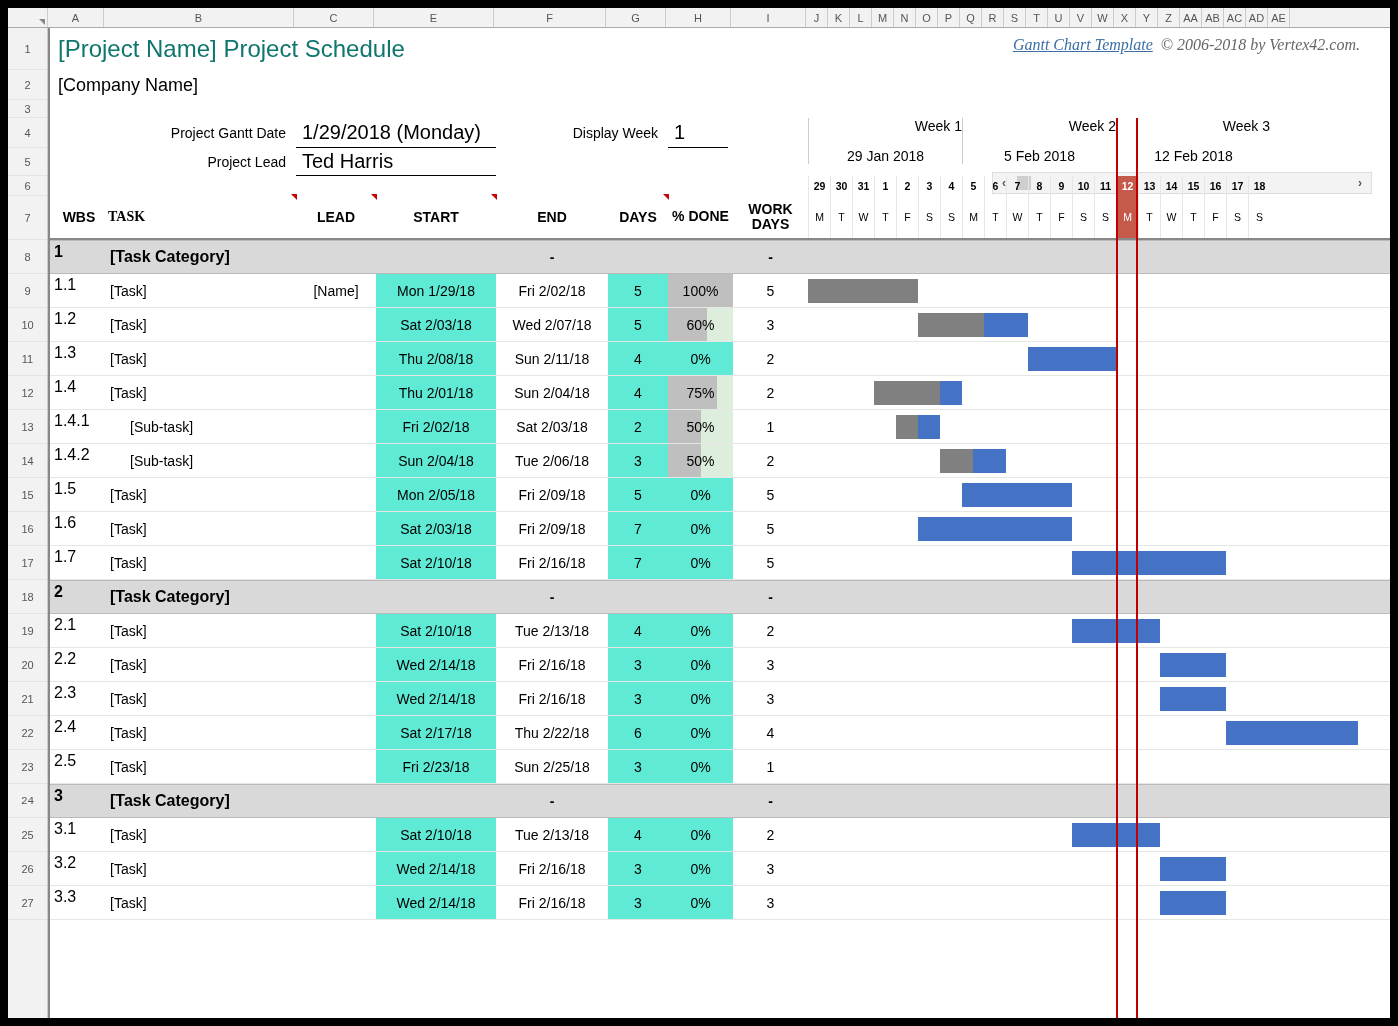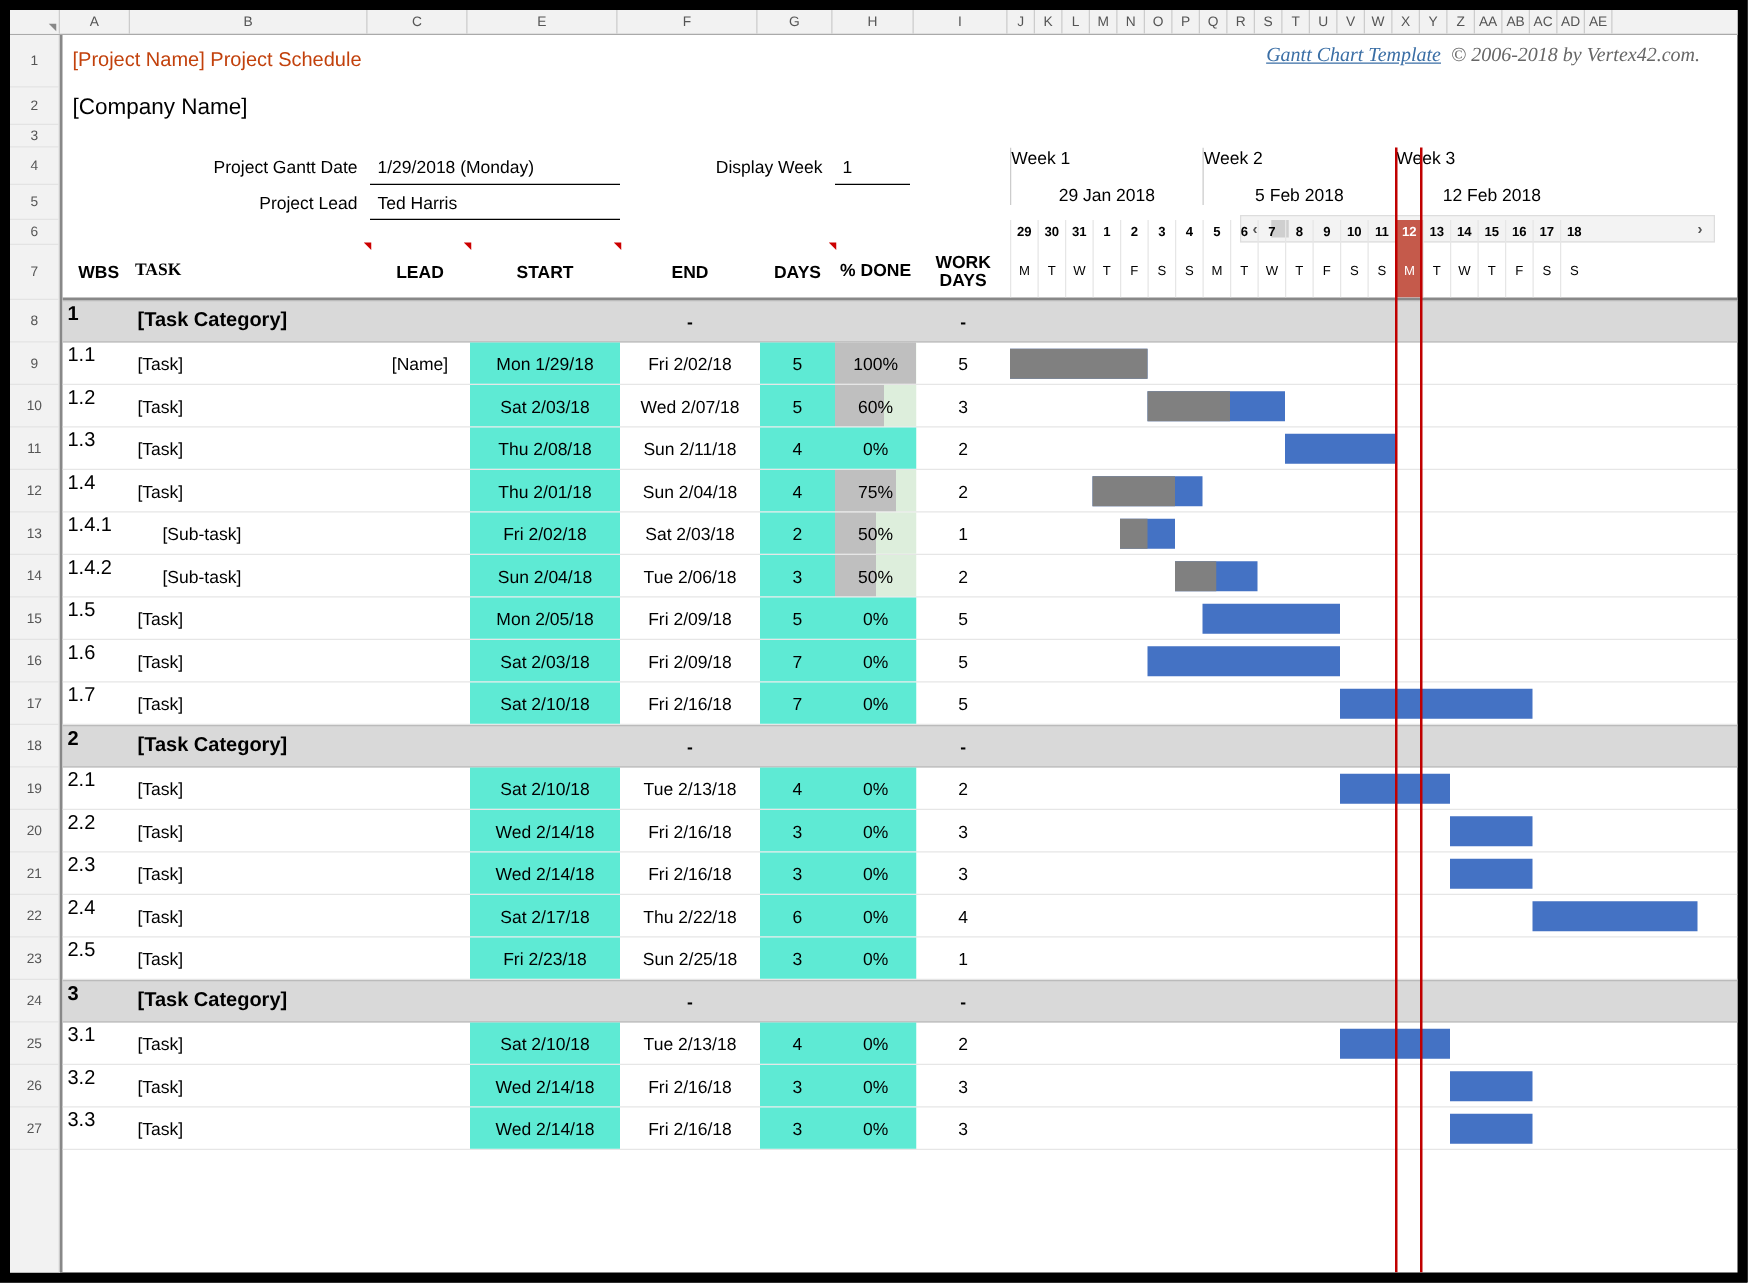--- a/index.html
+++ b/index.html
@@ -29,7 +29,7 @@
   .right-pane { flex:1 1 auto; position:relative; overflow:hidden;}
 
   
-  .title      { color:#c2410c; font-size:16px; font-weight:500; padding-left:8px; display:flex; align-items:center;}
+  .title      { color:#0f766e; font-size:24px; font-weight:500; padding-left:8px; display:flex; align-items:center;}
   .company    { font-size:18px; padding-left:8px; display:flex; align-items:center; }
   .credit     { font-style:italic; font-family:"Brush Script MT", cursive; color:#666; font-size:16px; position:absolute; right:30px; top:8px; }
   .credit a   { color:#3A6EA5; text-decoration:underline; }

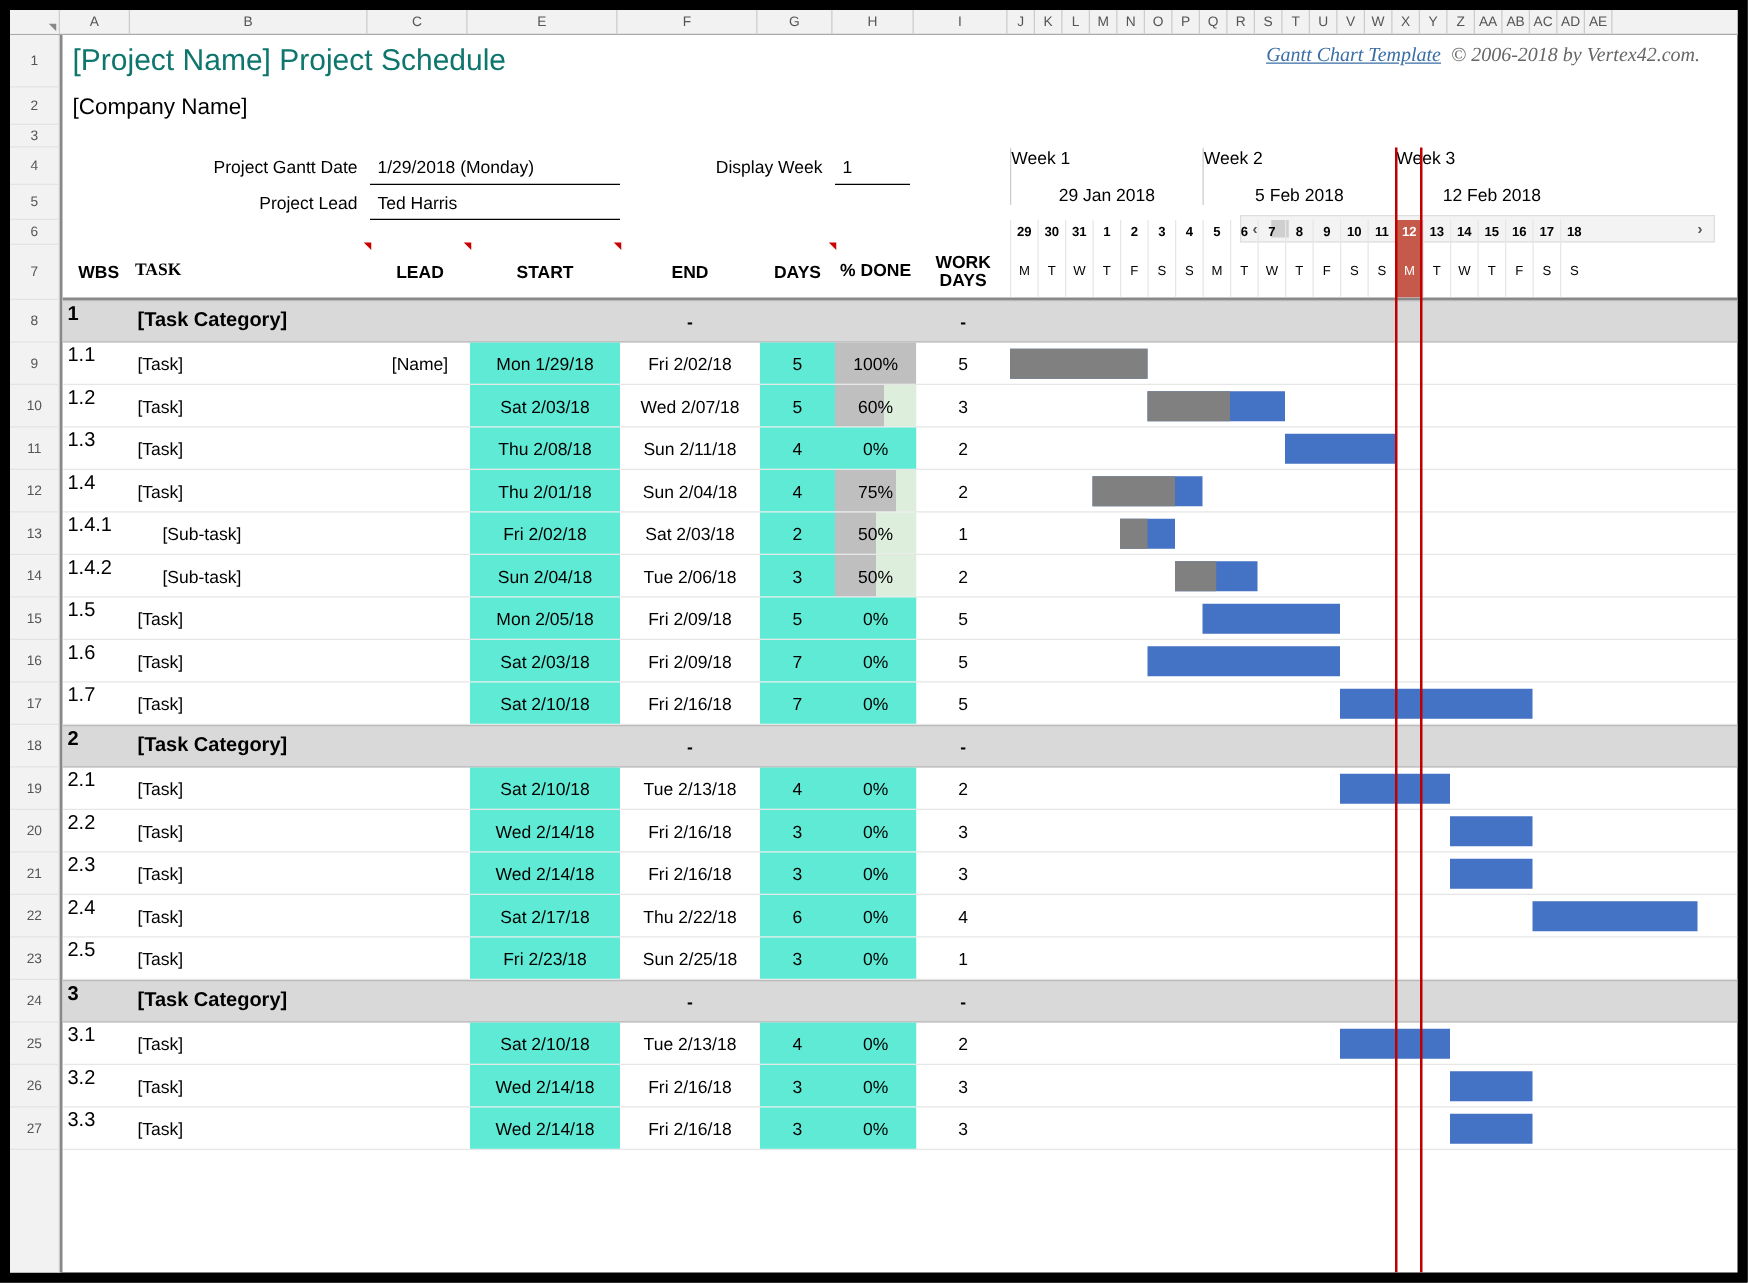--- a/index.html
+++ b/index.html
@@ -39,7 +39,7 @@
   .scroll-bar .thumb { width:14px; height:14px; background:#cfcfcf; margin-left:2px;}
 
   .meta-row .label { text-align:right; padding-right:10px; font-size:14px;}
-  .underline { border-bottom:1px solid #000; padding:0 6px; text-align:center; font-size:14px;}
+  .underline { border-bottom:1px solid #000; padding:0 6px; text-align:center; font-size:20px;}
   .meta-row .cell { height:100%; }
 
   

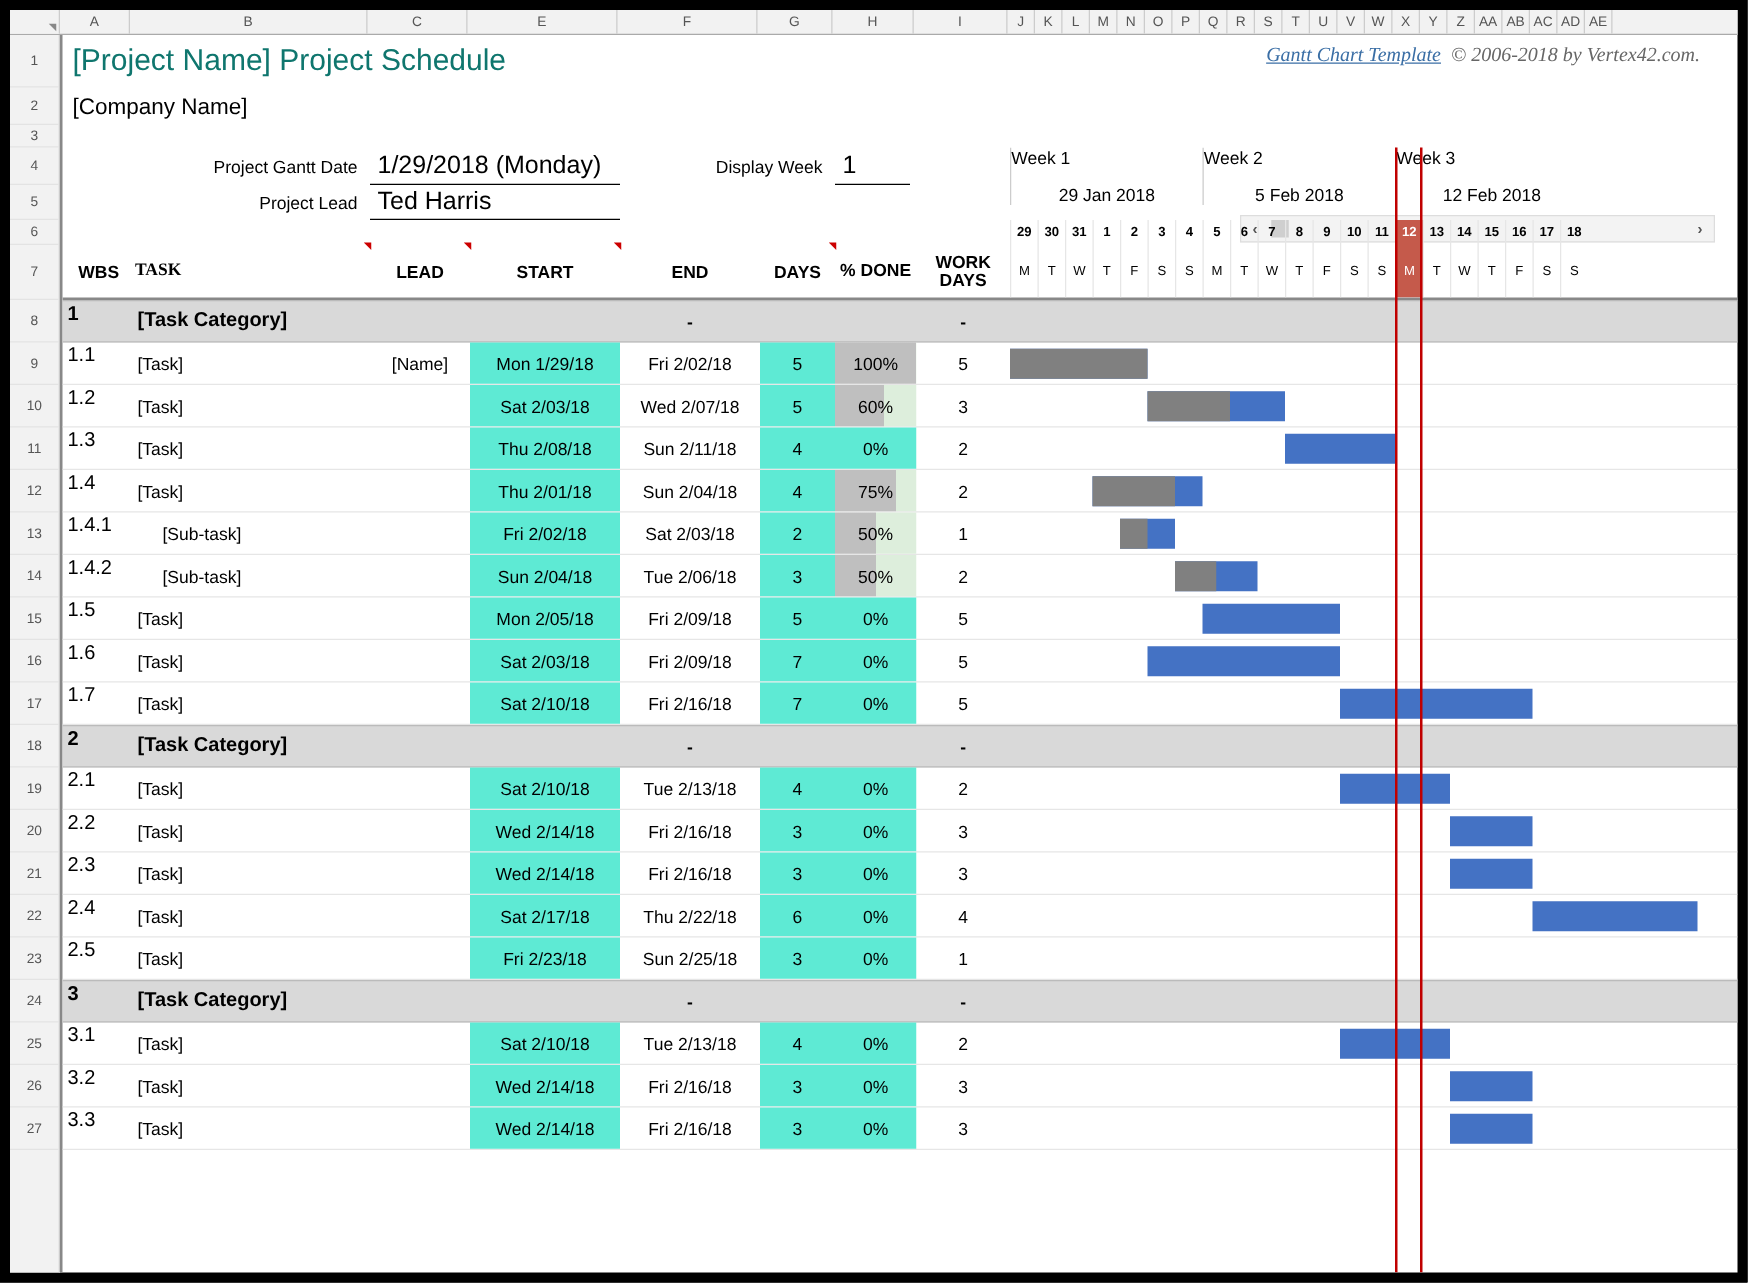--- a/index.html
+++ b/index.html
@@ -44,7 +44,7 @@
 
   
   .weeks { display:flex; height:100%; font-size:14px;}
-  .weeks .wk { flex:0 0 154px; text-align:left; border-left:1px solid #ccc; }
+  .weeks .wk { flex:0 0 154px; text-align:right; border-left:1px solid #ccc; }
   .dates { display:flex; font-size:14px;}
   .dates .wk { flex:0 0 154px; text-align:center; border-left:1px solid #ccc;}
   .dnums { display:flex; }

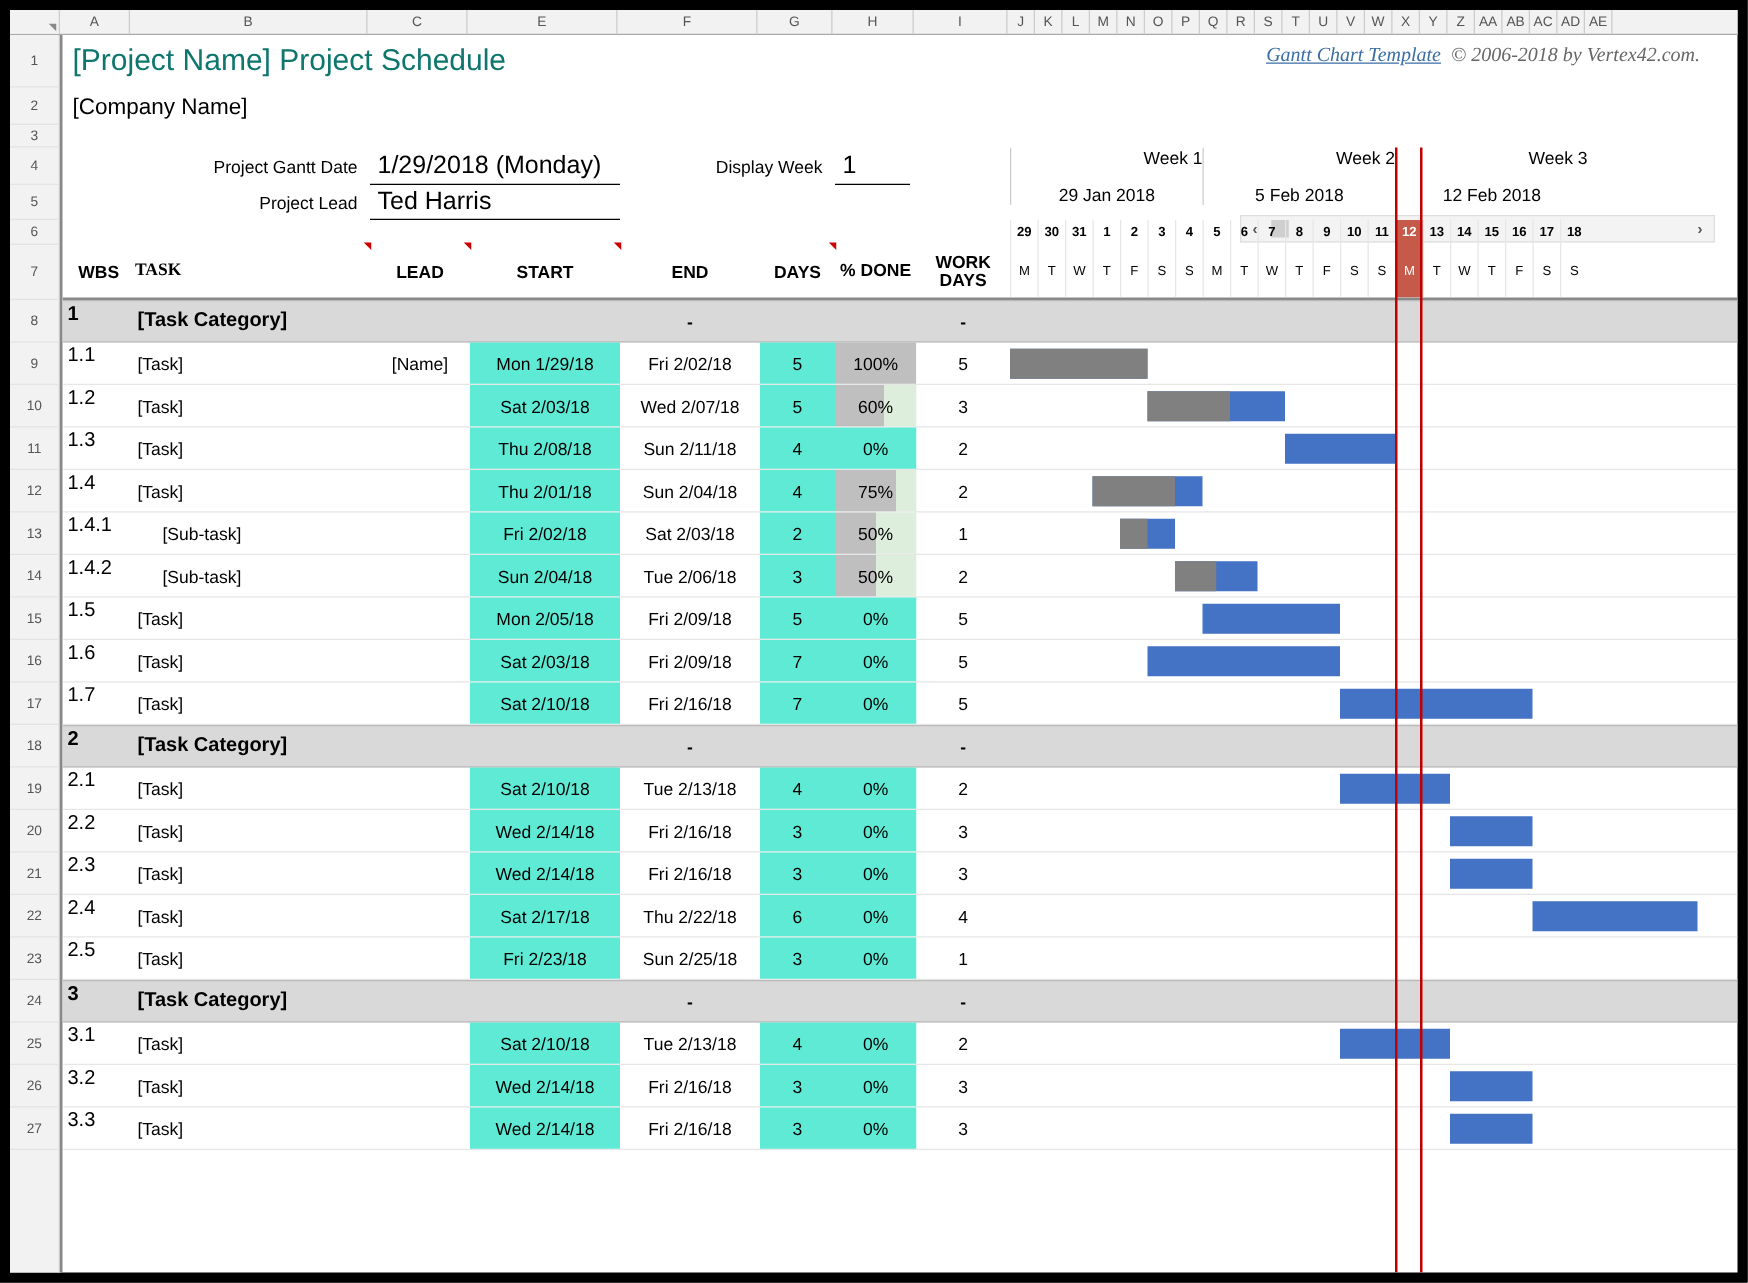--- a/index.html
+++ b/index.html
@@ -151,7 +151,7 @@
           <div style="height: 34px;">21</div>
           <div style="height: 34px;">22</div>
           <div style="height: 34px;">23</div>
-          <div style="height: 34px;">24</div>
+          <div style="height: 34px; font-family: Liberation Mono, monospace;">24</div>
           <div style="height: 34px;">25</div>
           <div style="height: 34px;">26</div>
           <div style="height: 34px;">27</div>

